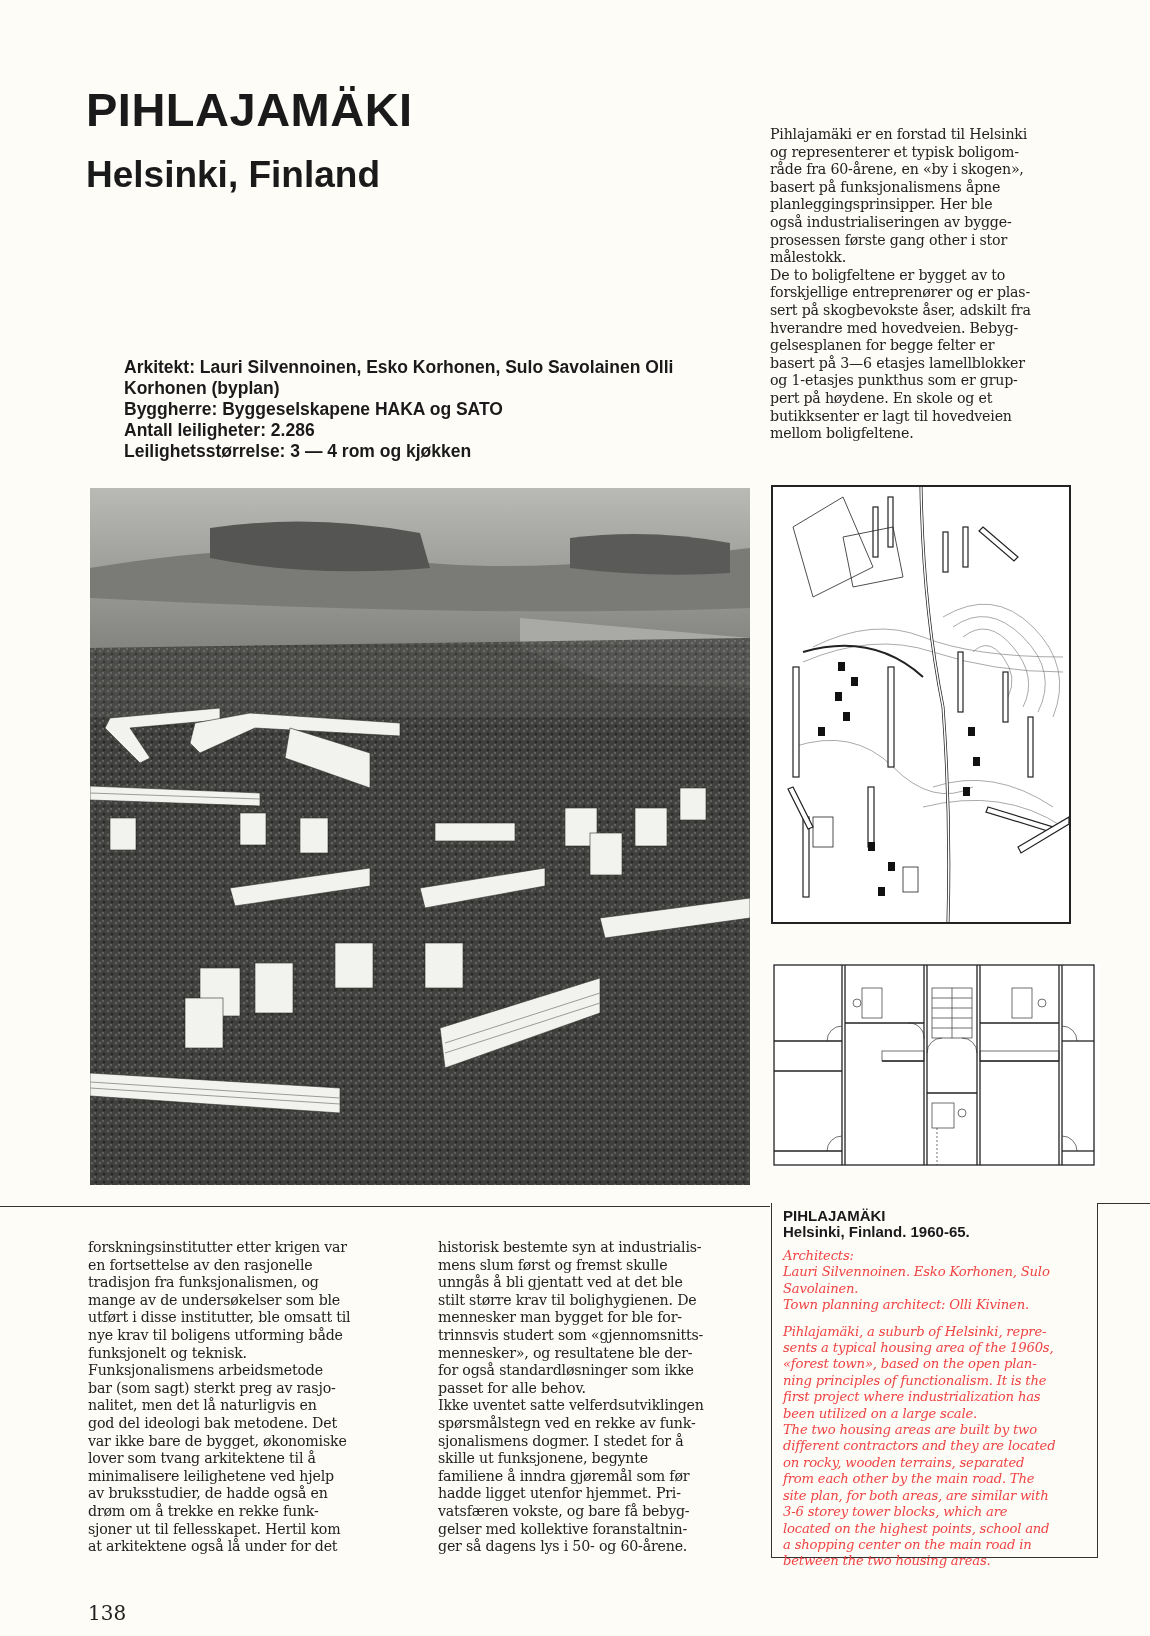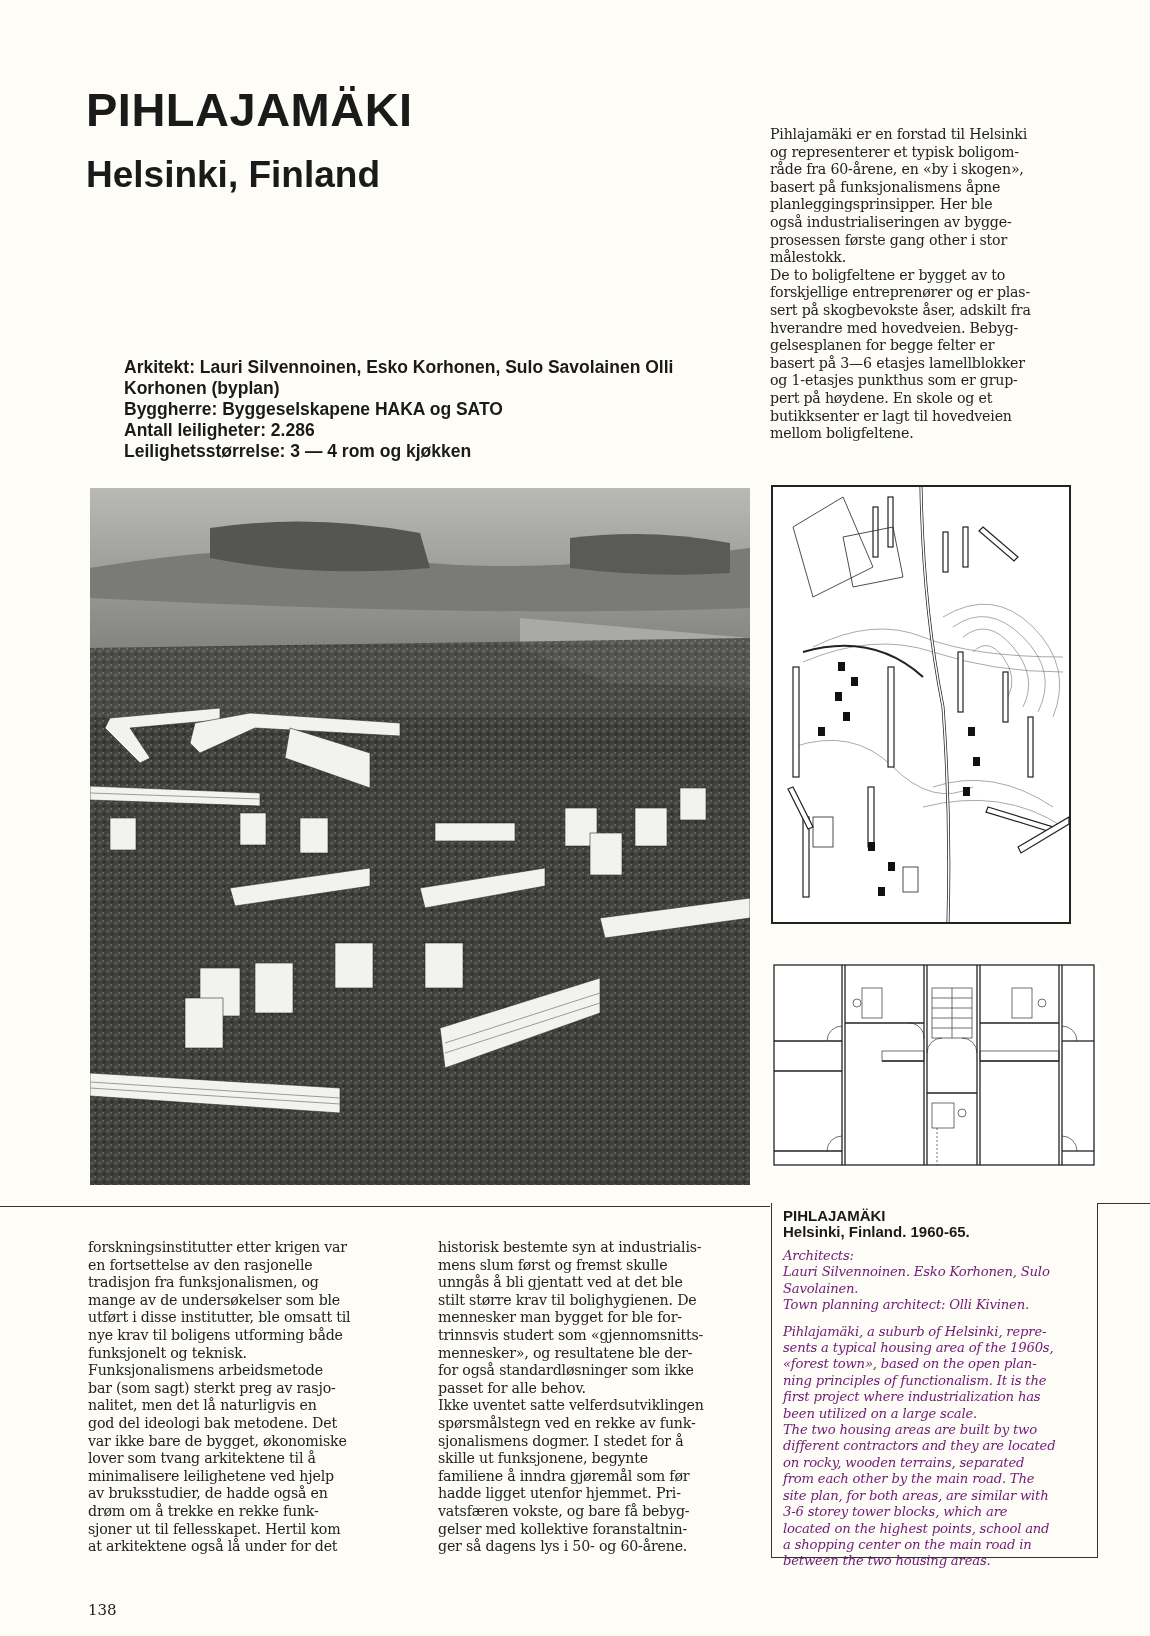--- a/index.html
+++ b/index.html
@@ -66,7 +66,7 @@
   }
   .cap-ital {
     font-family: "DejaVu Serif", serif; font-style: italic;
-    font-size: 13.2px; line-height: 16.4px; color: #701a75; letter-spacing: -0.2px;
+    font-size: 13.2px; line-height: 16.4px; color: #ef4444; letter-spacing: -0.2px;
   }
   .cap-ital p { margin: 0; }
   .gap { height: 8px; }

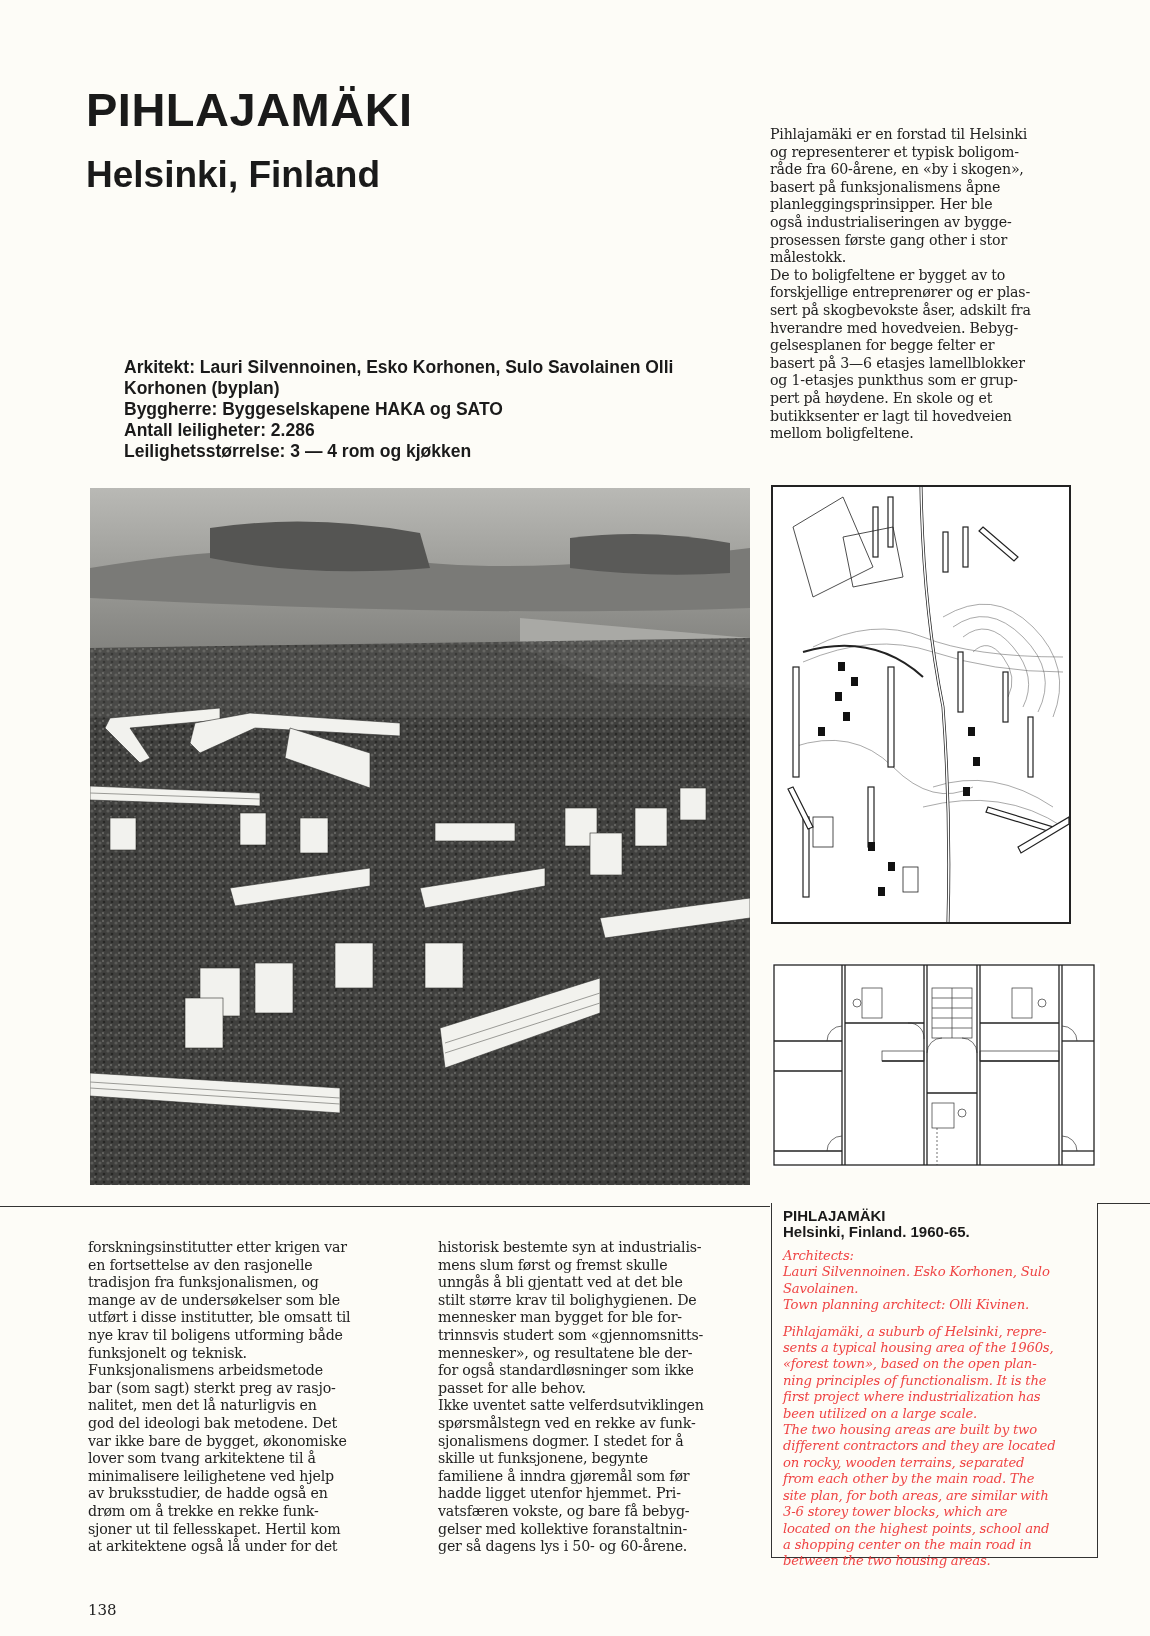--- a/index.html
+++ b/index.html
@@ -72,7 +72,7 @@
   .gap { height: 8px; }
   .pagenum {
     left: 88px; top: 1601px;
-    font-family: "DejaVu Serif", serif; font-size: 15px; color: #222;
+    font-family: "DejaVu Serif", serif; font-size: 20px; color: #222;
   }
 </style>
 </head>

